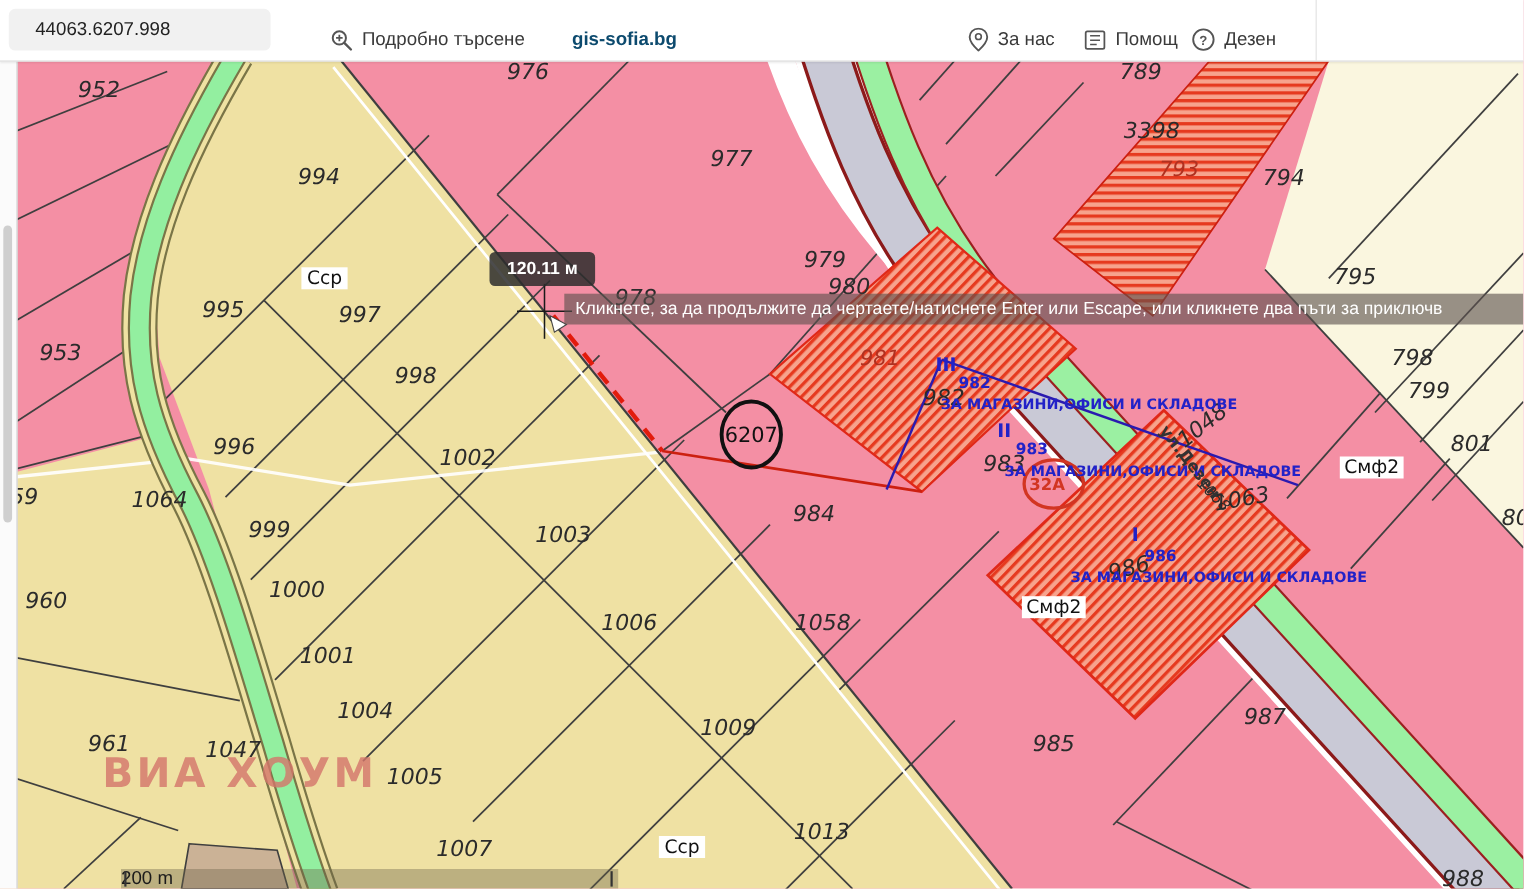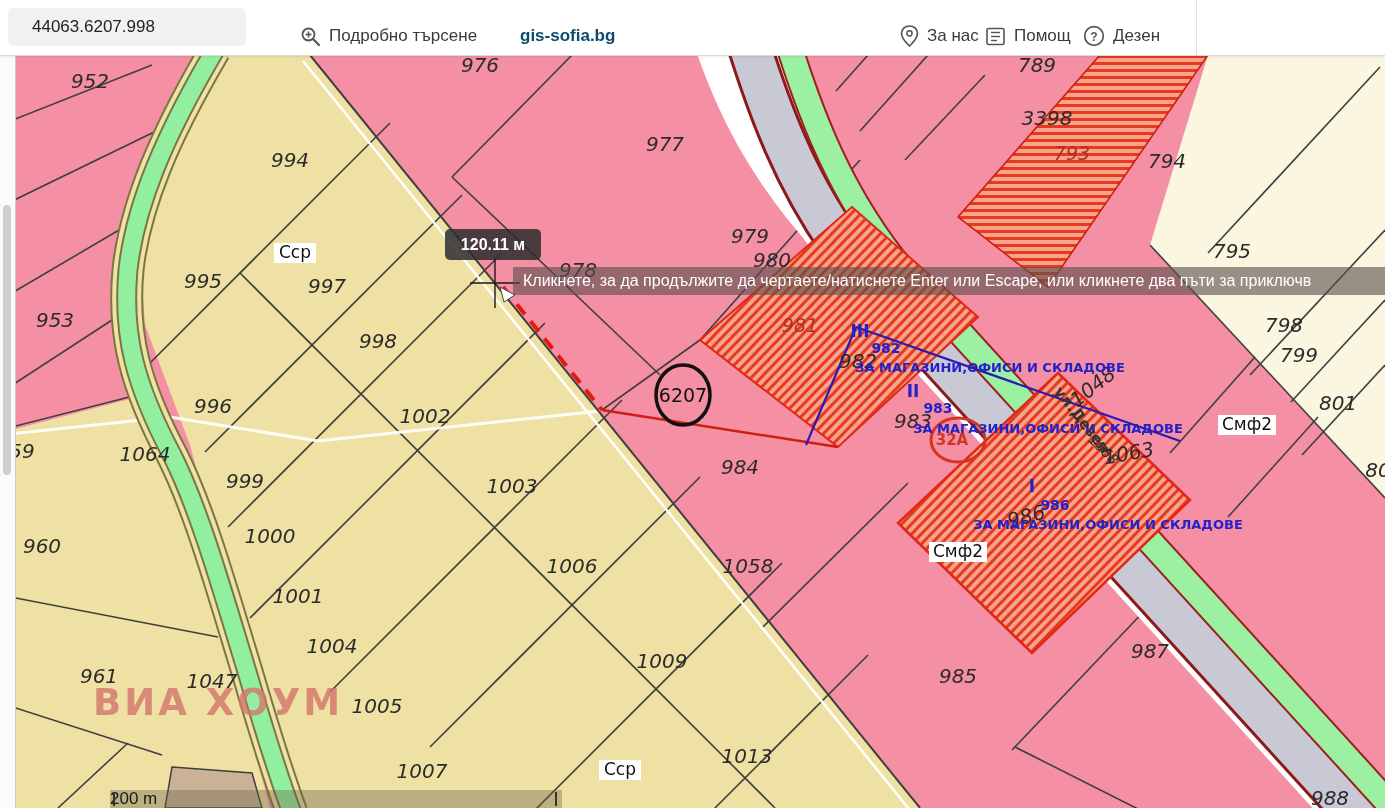--- a/index.html
+++ b/index.html
@@ -84,7 +84,7 @@
       <span>gis-sofia.bg</span>
     </div>
 
-    <div class="tb-item" style="left:900px;">
+    <div class="tb-item" style="left:880px;">
       <svg width="19" height="22" viewBox="0 0 19 22">
         <path d="M9.5 1 C4.8 1 1.5 4.4 1.5 8.6 C1.5 13.6 9.5 21 9.5 21 C9.5 21 17.5 13.6 17.5 8.6 C17.5 4.4 14.2 1 9.5 1 Z" fill="none" stroke="#555" stroke-width="1.7"></path>
         <circle cx="9.5" cy="8.3" r="2.6" fill="none" stroke="#555" stroke-width="1.5"></circle>

